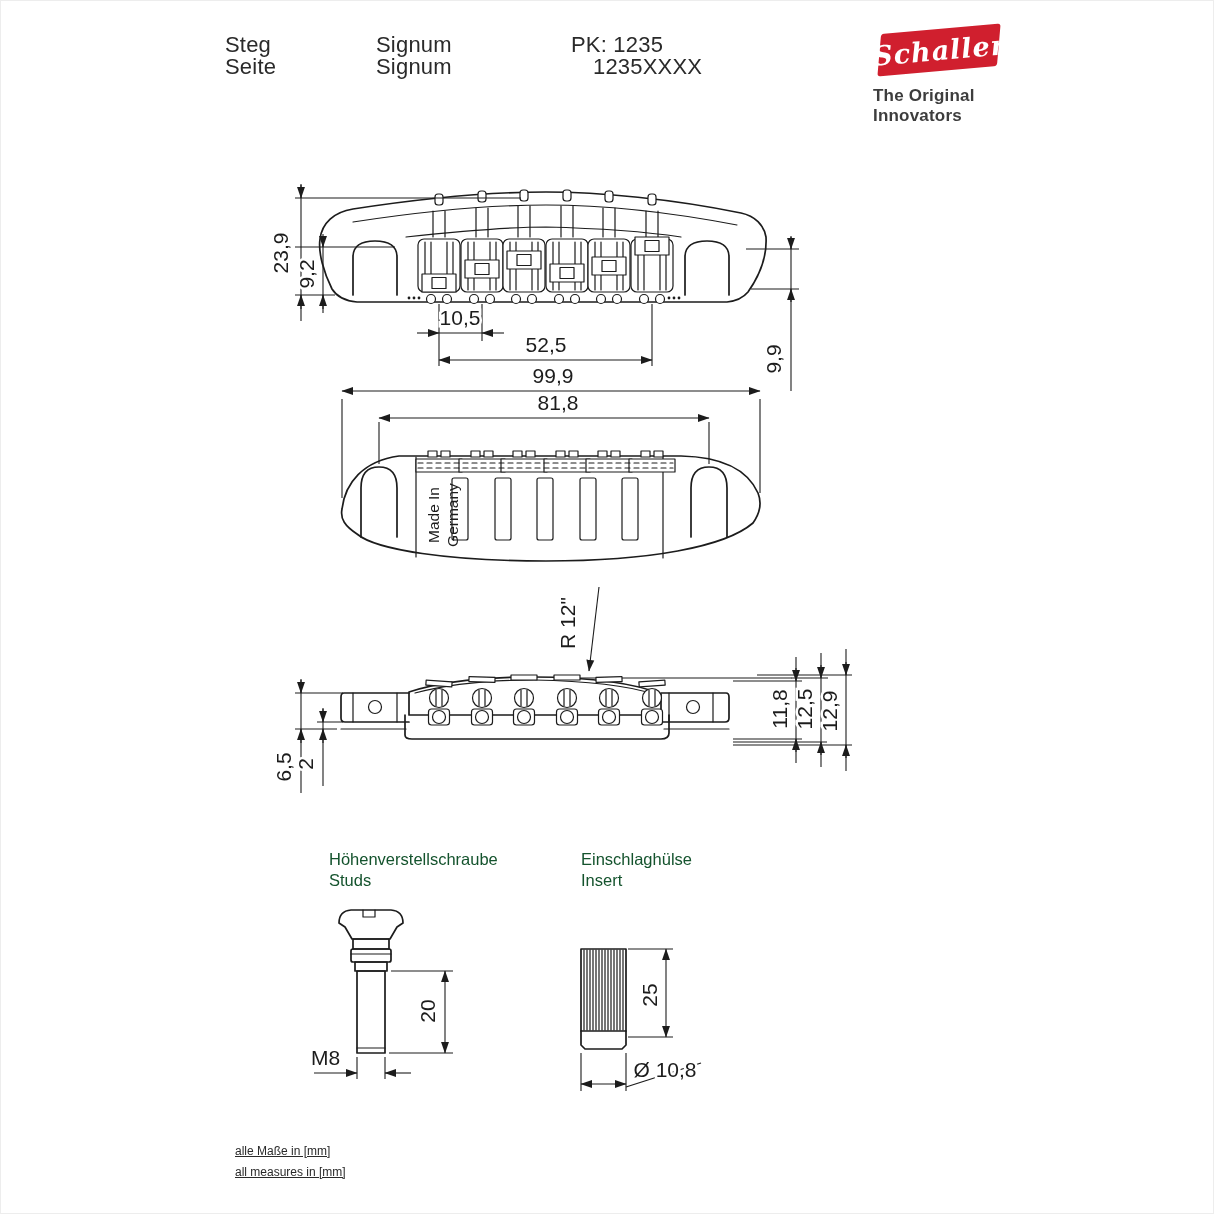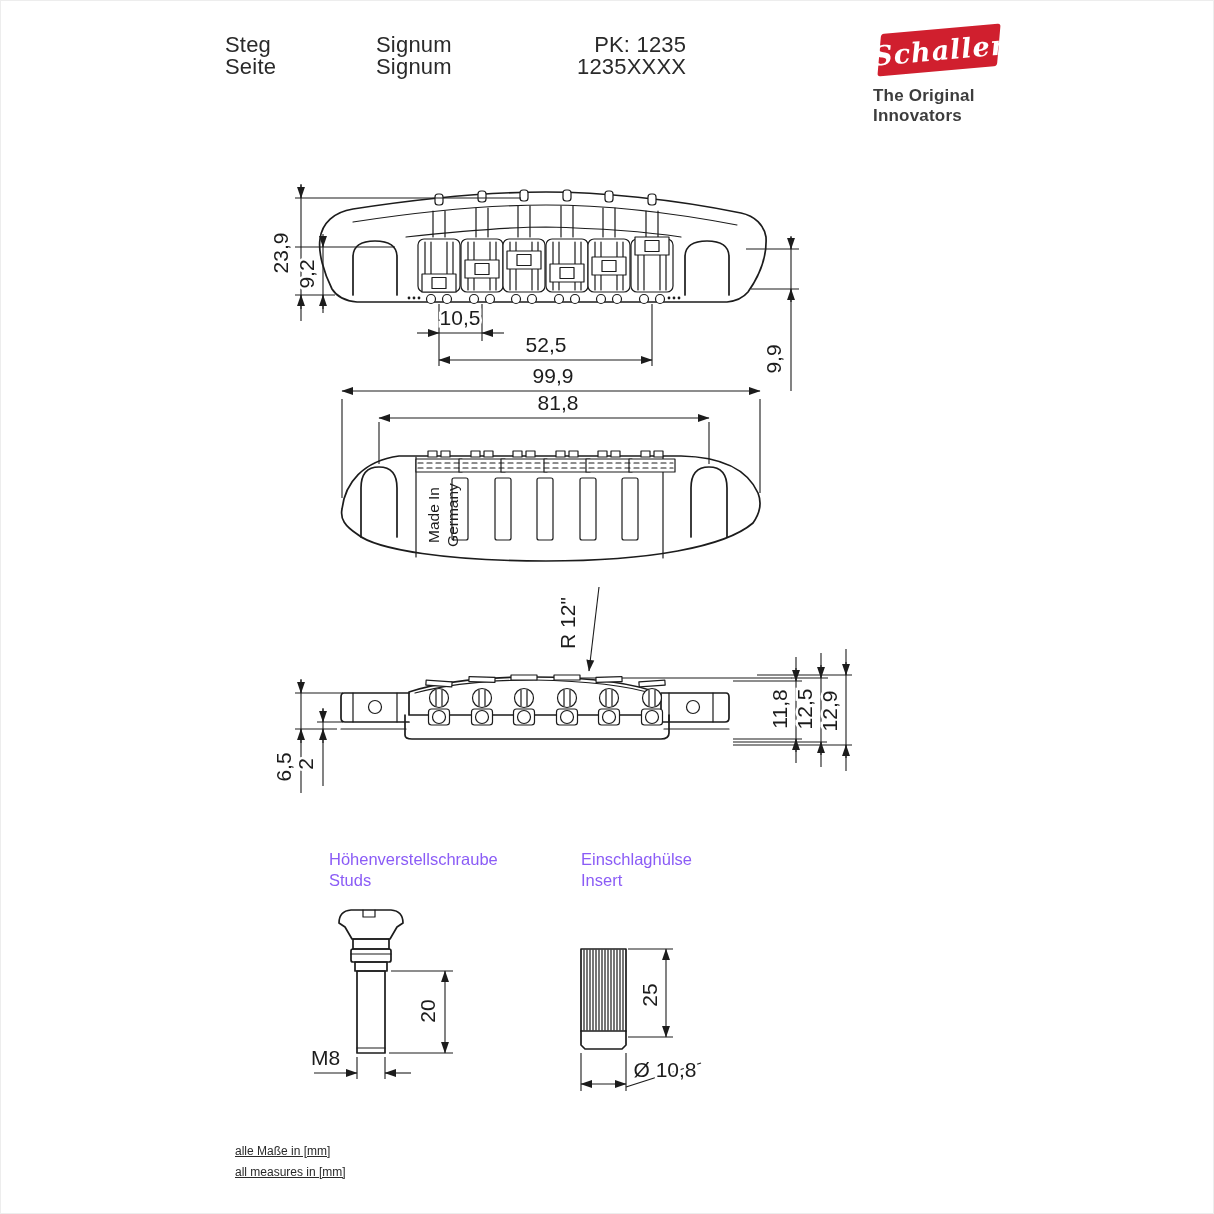--- a/index.html
+++ b/index.html
@@ -46,7 +46,7 @@
     <span>Signum</span><br>
     <span>Signum</span>
   </div>
-  <div class="txtcol" style="left:554px;top:33px;text-align:right;">
+  <div class="txtcol" style="left:570px;top:33px;">
     <span>PK: 1235</span>
     <span class="pk2">1235XXXX</span>
   </div>

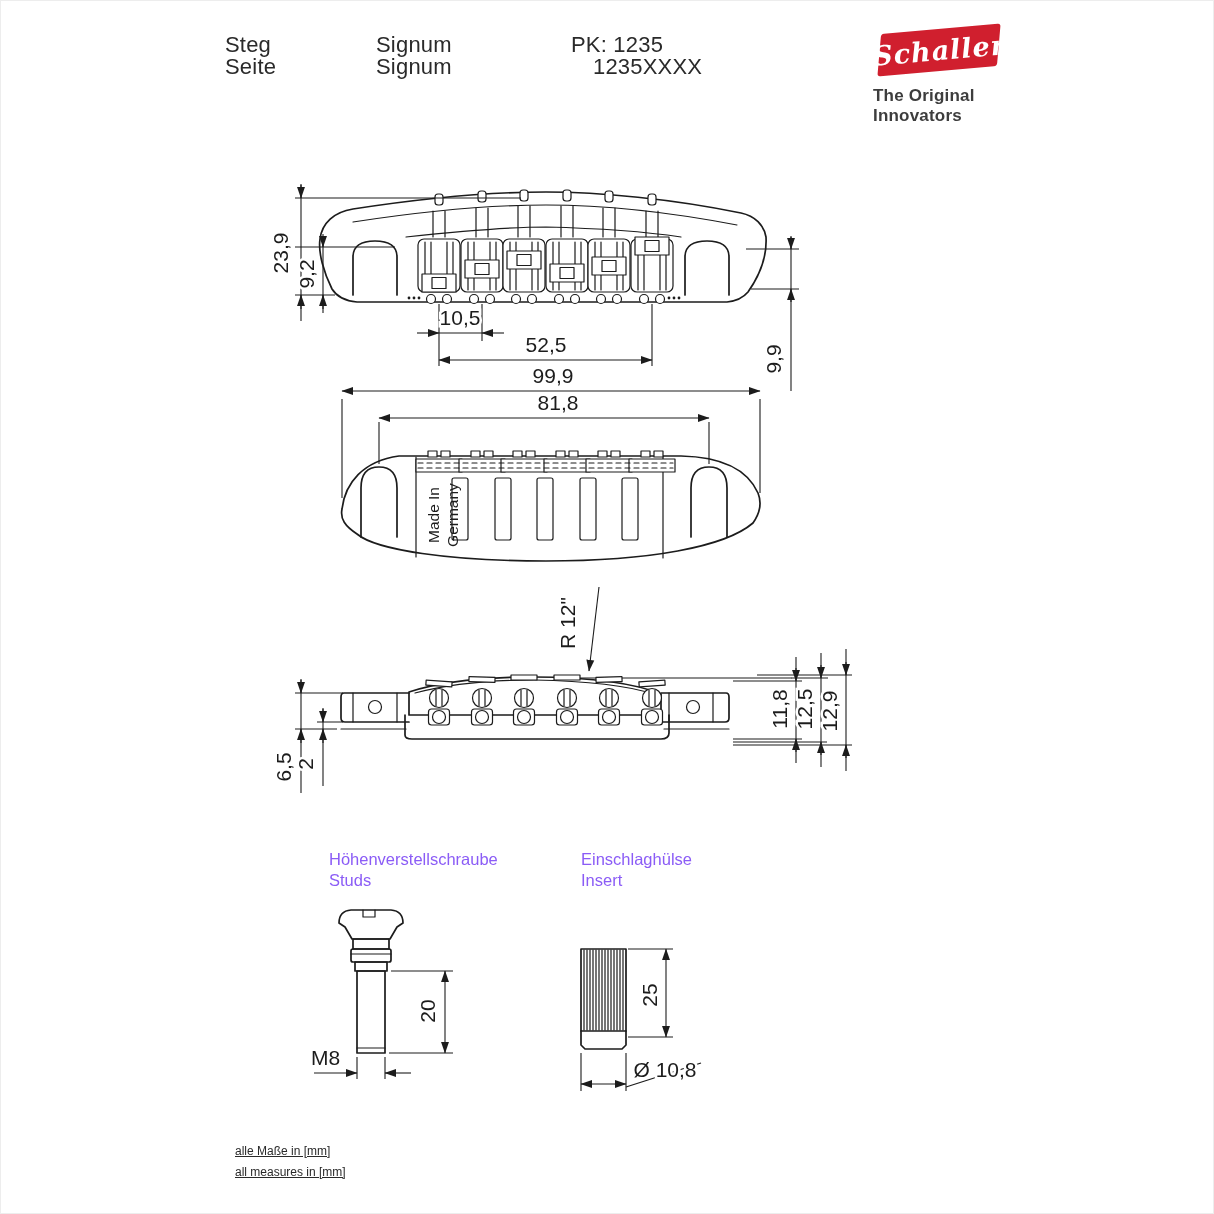--- a/index.html
+++ b/index.html
@@ -31,7 +31,7 @@
   .d{fill:none;stroke:#1c1c1c;stroke-width:1.1;}
   .dim{font-size:21px;fill:#1c1c1c;paint-order:stroke;stroke:#fff;stroke-width:5px;font-family:"Liberation Sans",sans-serif;}
   .small{font-size:15.5px;fill:#1c1c1c;font-family:"Liberation Sans",sans-serif;}
-  .lbl{position:absolute;font-size:16.5px;line-height:21px;color:#8b5cf6;}
+  .lbl{position:absolute;font-size:16.5px;line-height:21px;color:#14532d;}
 </style>
 </head>
 <body>

